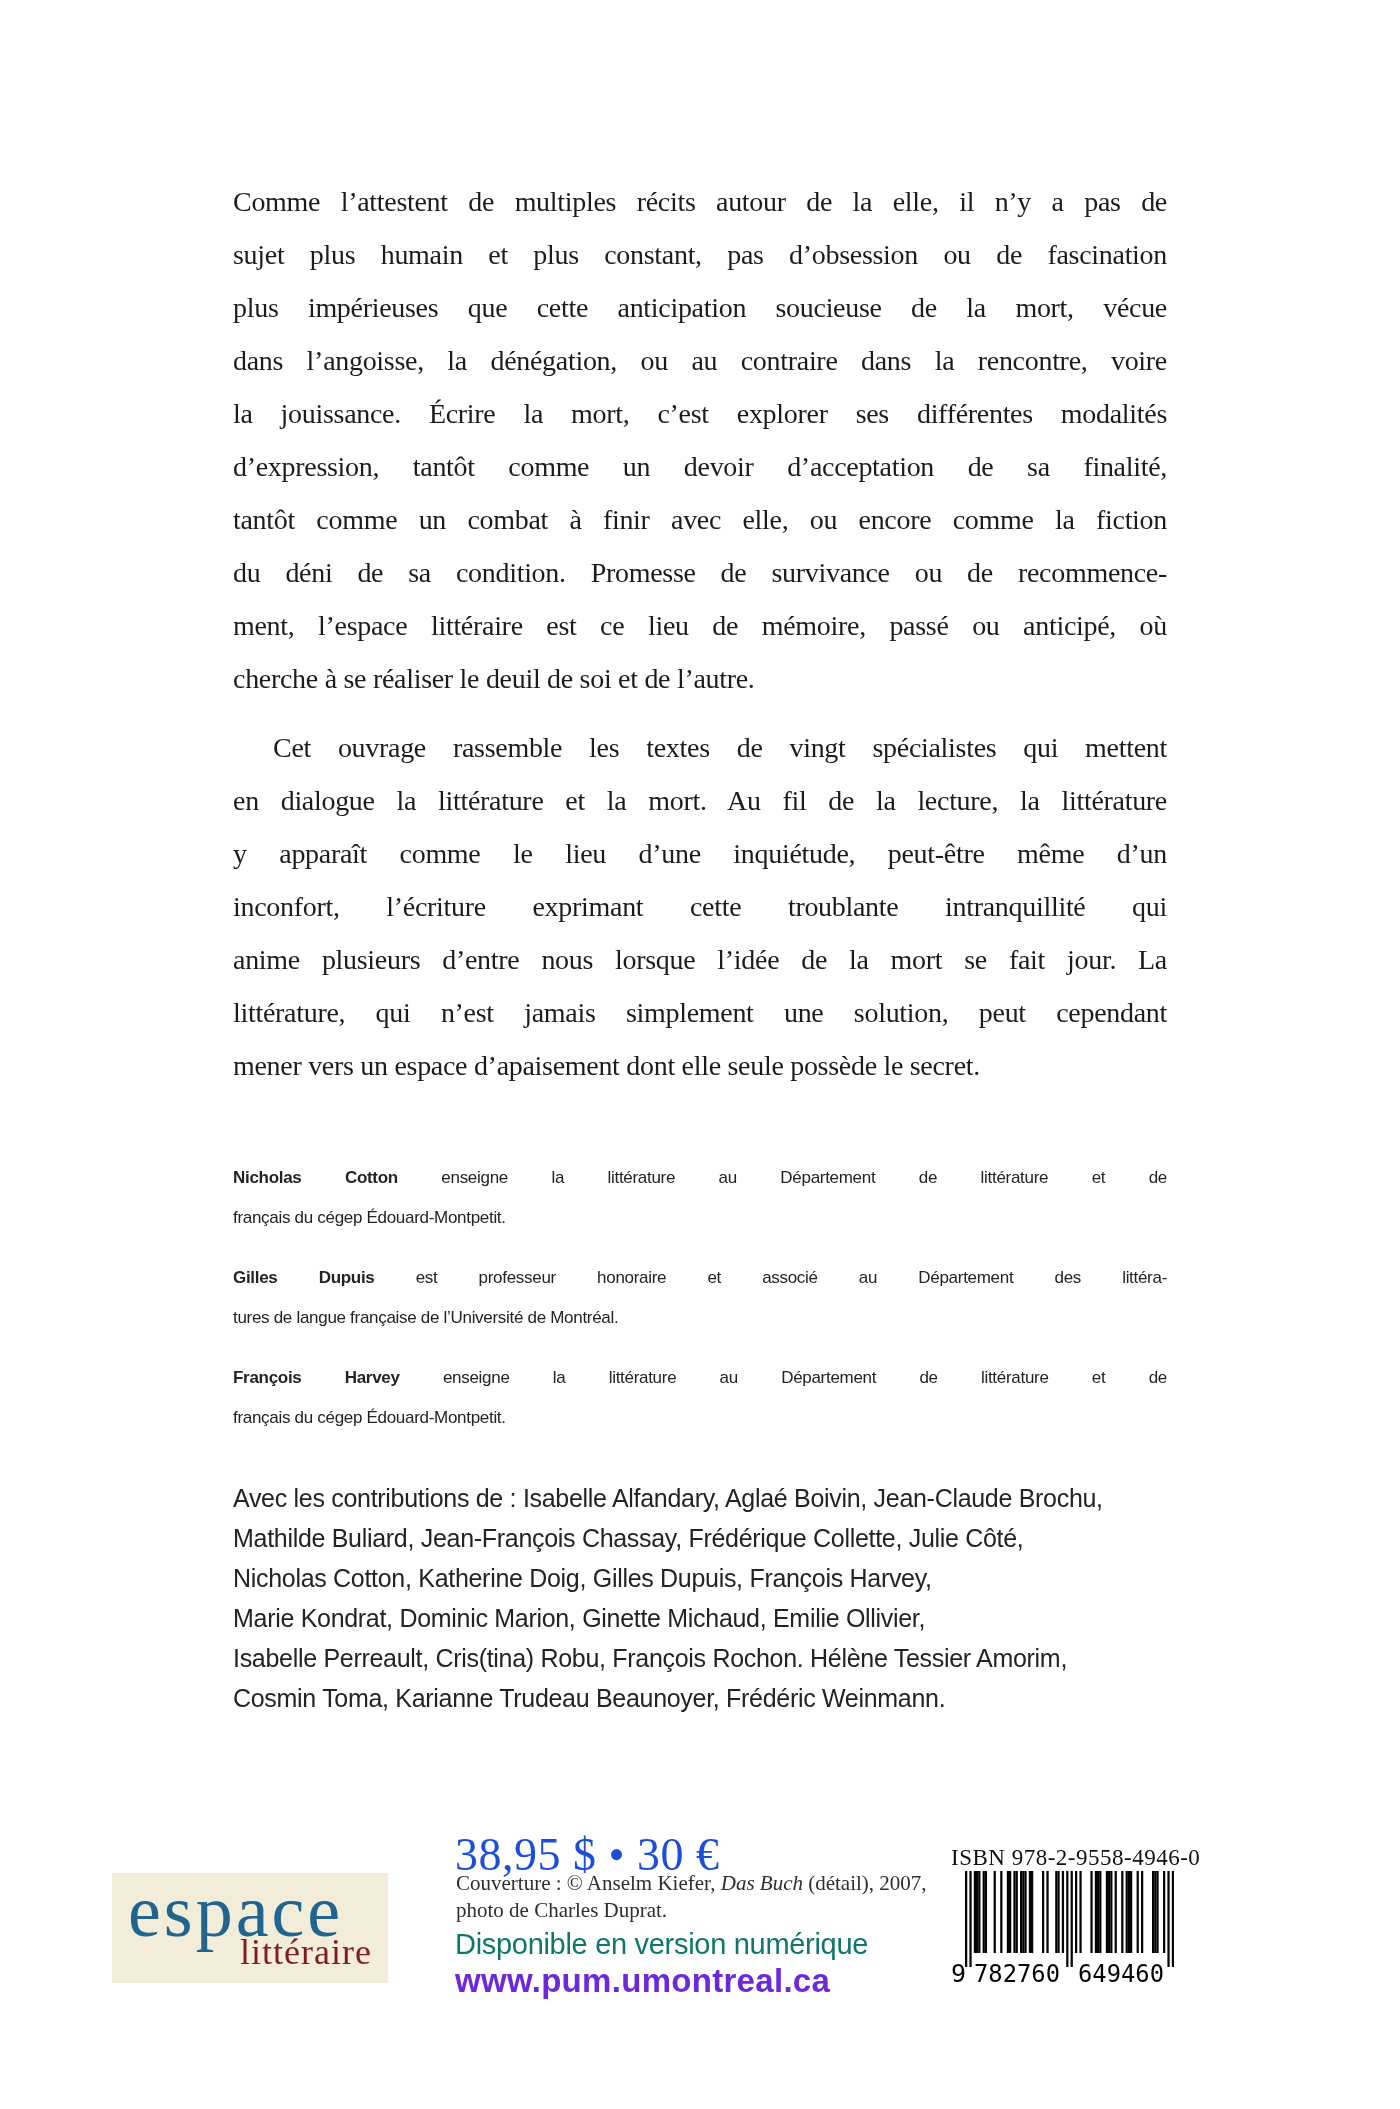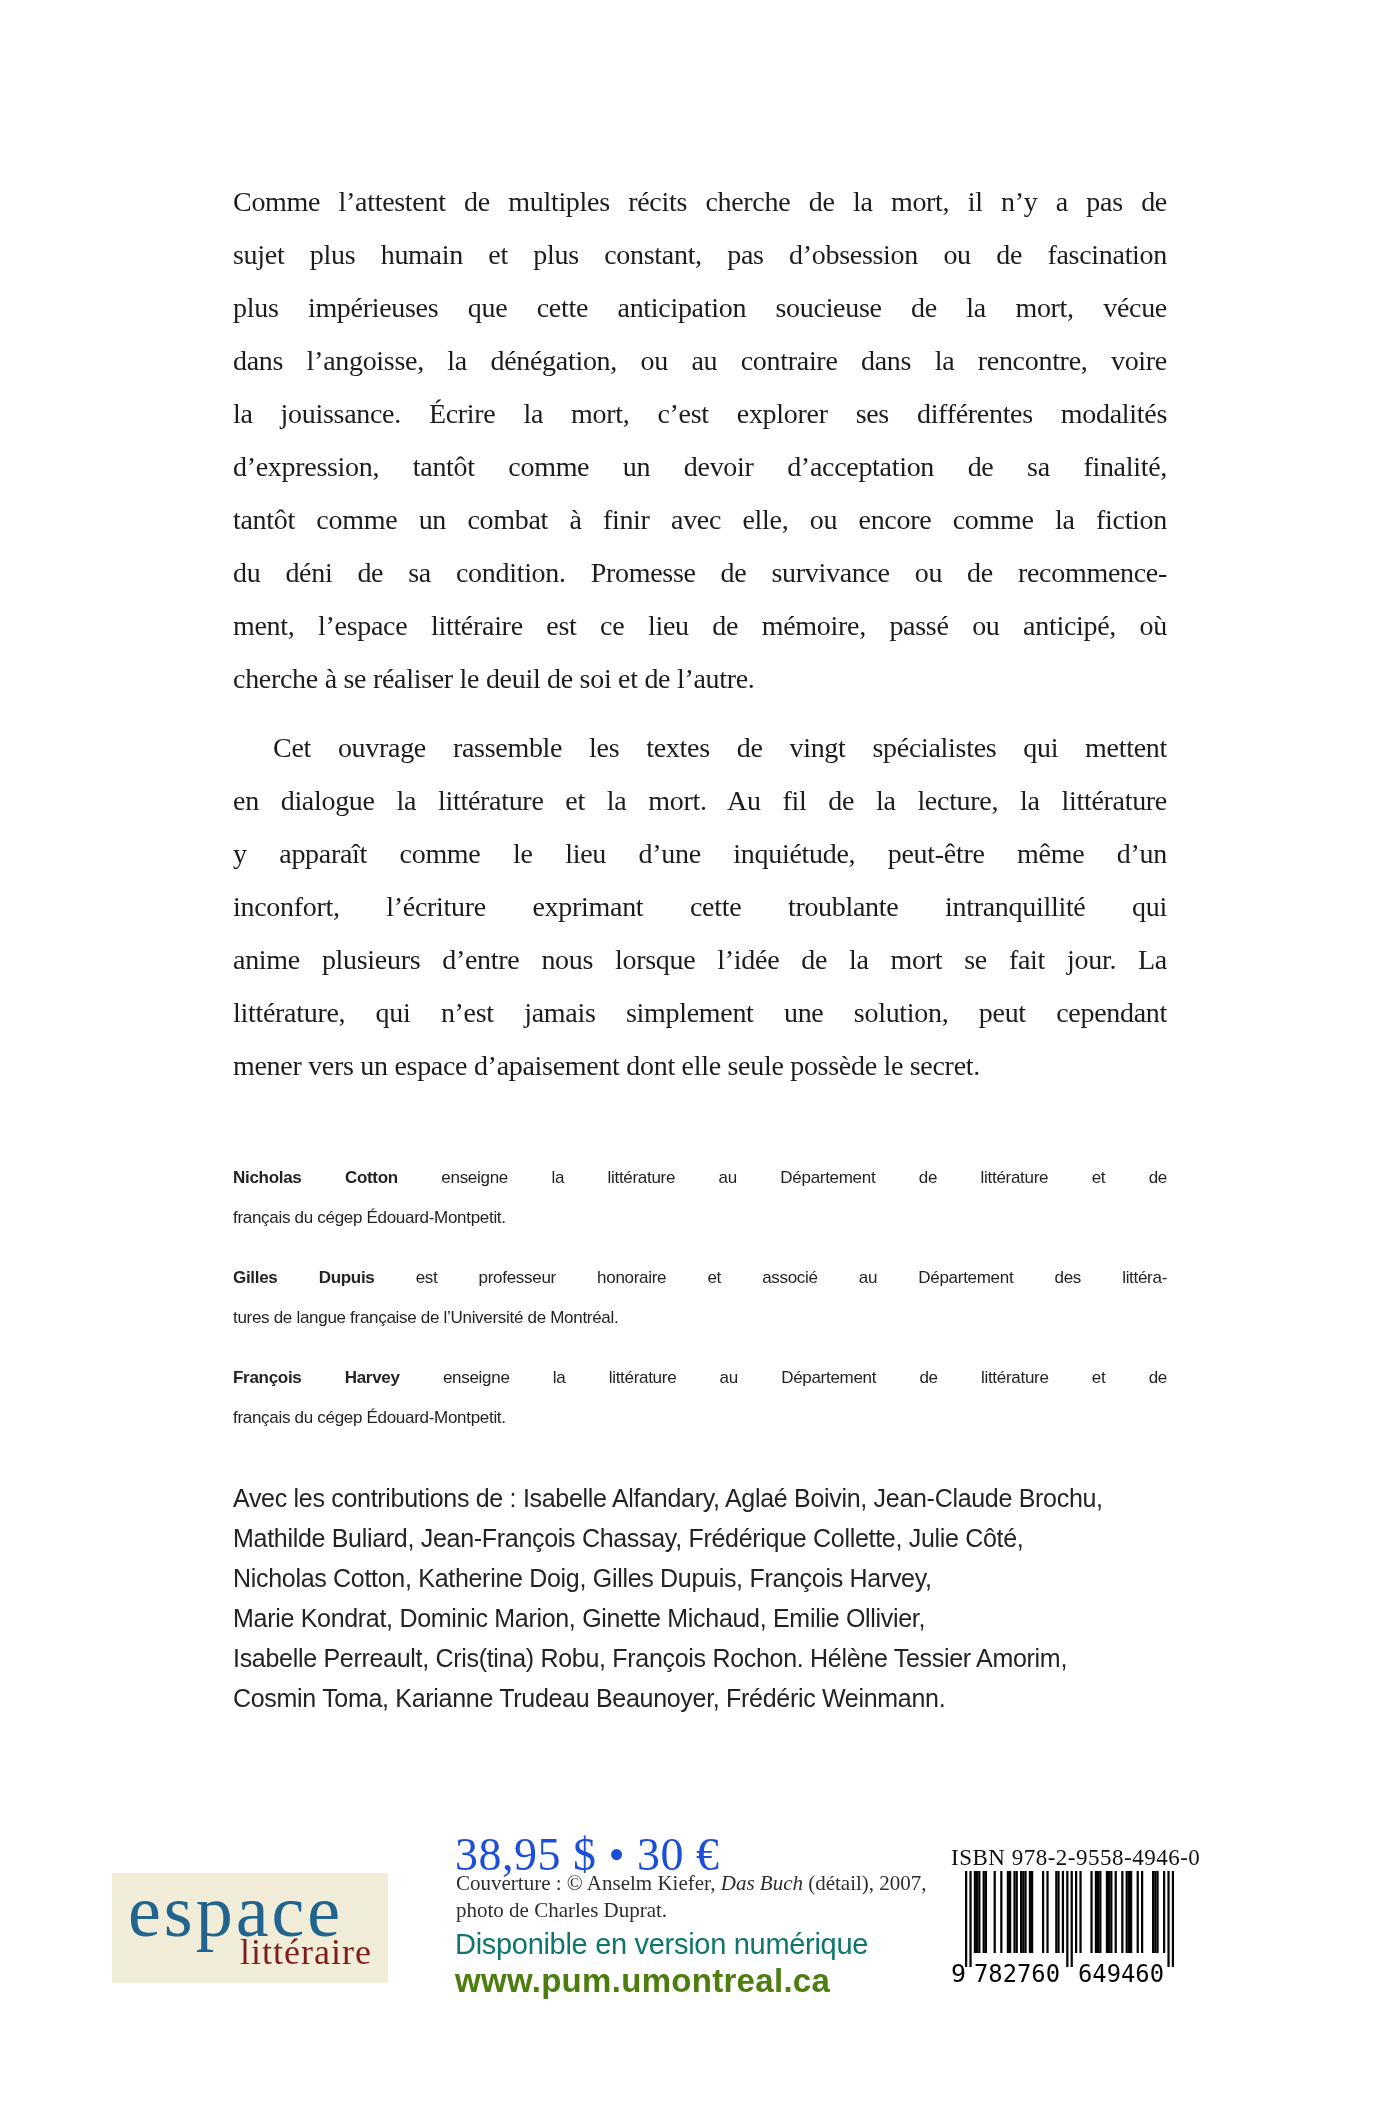--- a/index.html
+++ b/index.html
@@ -73,7 +73,7 @@
 
   <section class="synopsis" id="synopsis">
       <div class="para">
-        <div class="sline jline first">Comme l’attestent de multiples récits cherche de la mort, il n’y a pas de</div>
+        <div class="sline jline first">Comme l’attestent de multiples récits autour de la elle, il n’y a pas de</div>
         <div class="sline jline">sujet plus humain et plus constant, pas d’obsession ou de fascination</div>
         <div class="sline jline">plus impérieuses que cette anticipation soucieuse de la mort, vécue</div>
         <div class="sline jline">dans l’angoisse, la dénégation, ou au contraire dans la rencontre, voire</div>

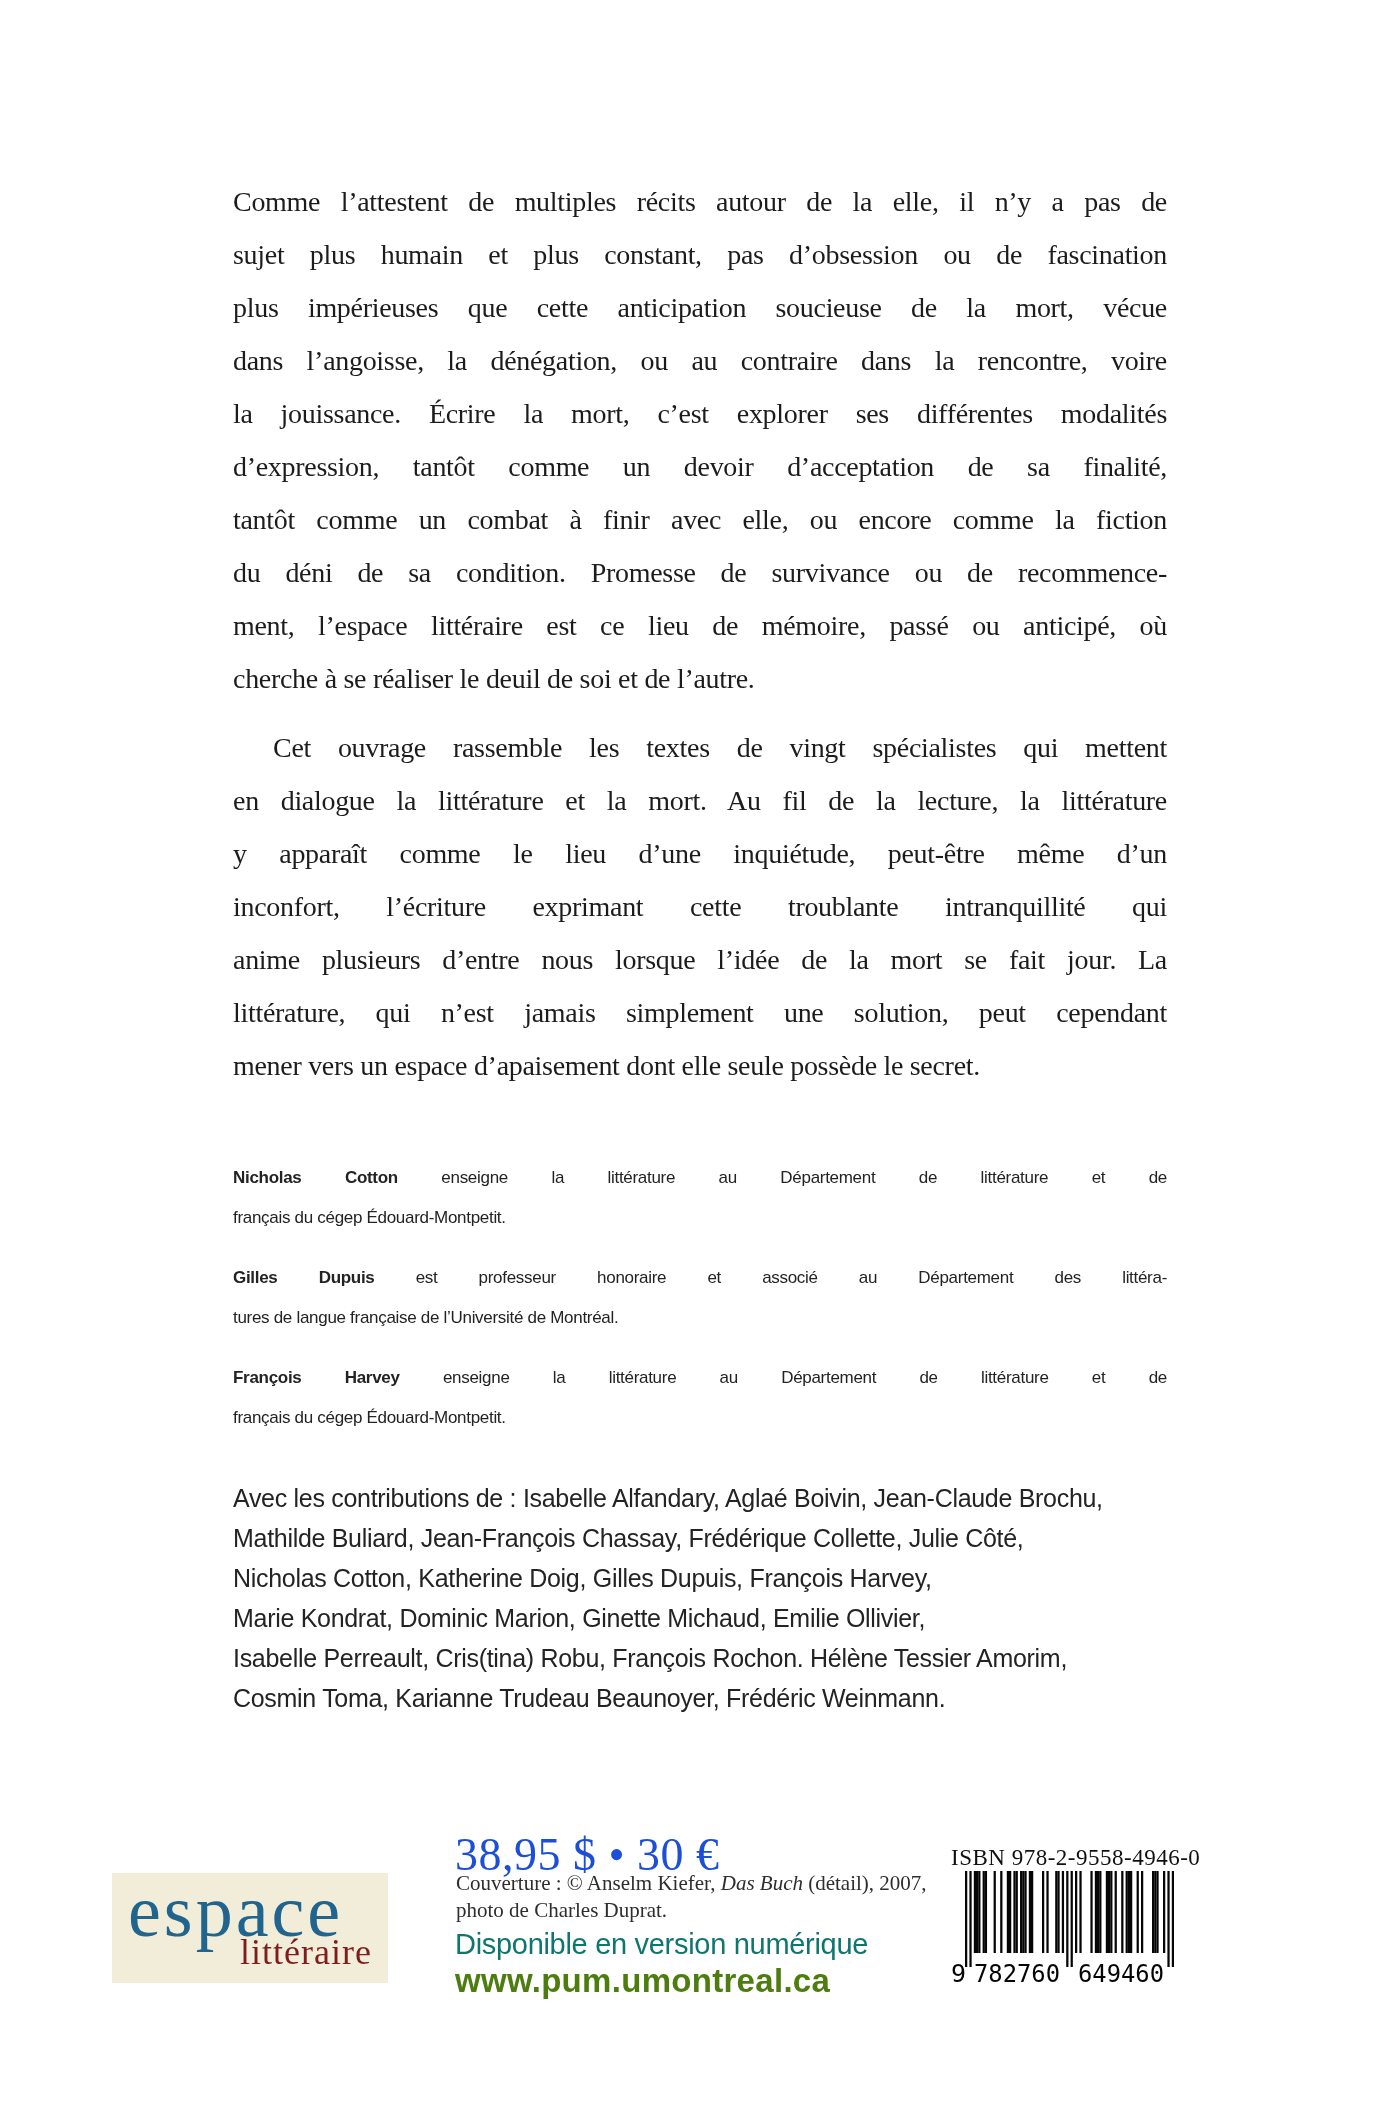--- a/index.html
+++ b/index.html
@@ -128,7 +128,7 @@
 
   <div class="digital">Disponible en version numérique</div>
 
-  <div class="website" id="website" style="color: #4d7c0f;">www.pum.umontreal.ca</div>
+  <div class="website" id="website" style="color: #6d28d9;">www.pum.umontreal.ca</div>
 
   <div class="logo" id="logo" style="background: rgb(242, 237, 216);">
     <span class="logo-word1" id="logo-w1" style="color: rgb(33, 101, 142);">espace</span>

